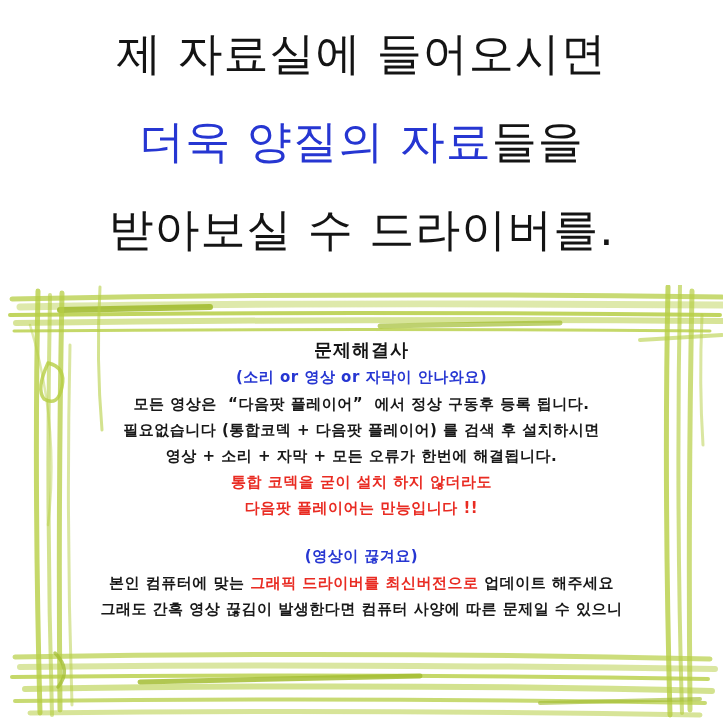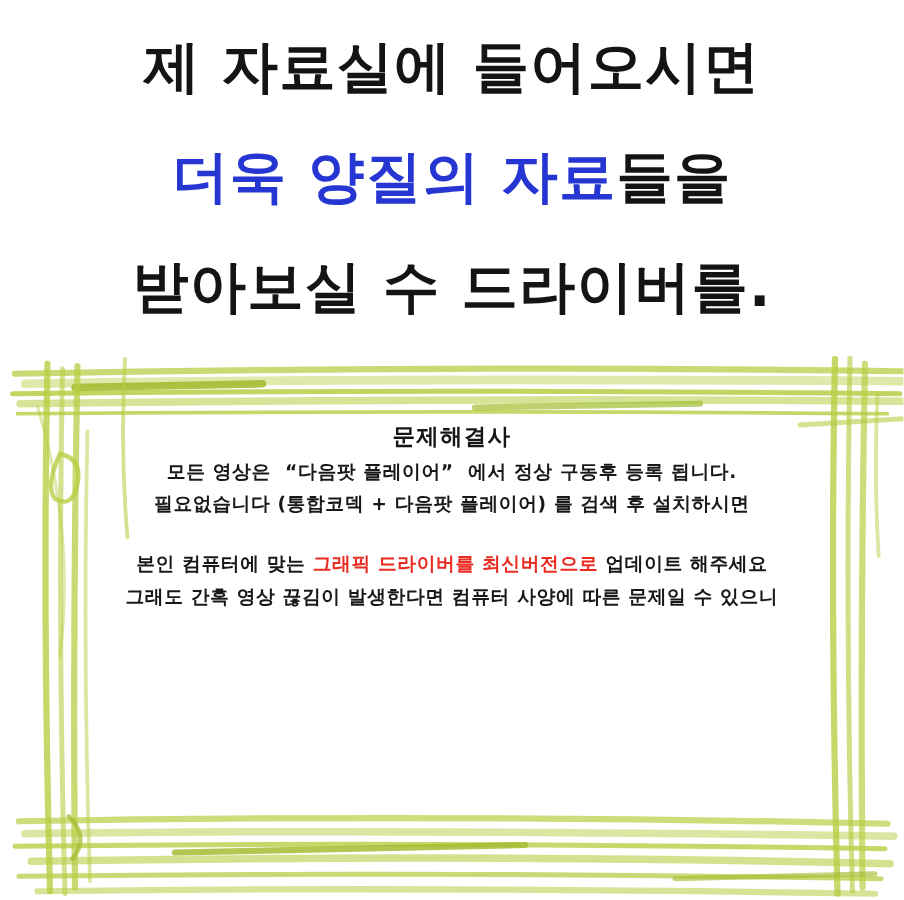--- a/index.html
+++ b/index.html
@@ -18,7 +18,7 @@
   .h-line{
     height:88px;line-height:88px;
     font-size:45px;
-    font-weight:bold;
+    font-weight:normal;
     color:#141414;
     letter-spacing:1px;
     white-space:pre;

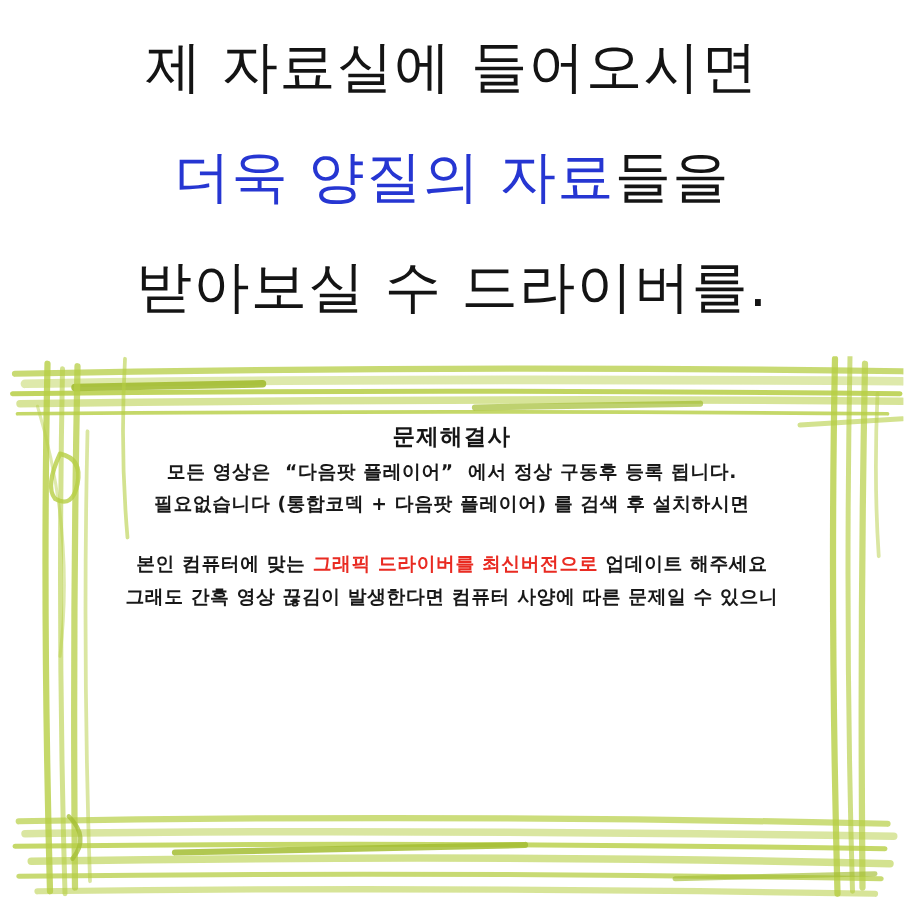--- a/index.html
+++ b/index.html
@@ -101,6 +101,7 @@
     <div class="panel-text">
       <div class="ts-title">문제해결사</div>
 
+      <div class="ts-heading">(소리 or 영상 or 자막이 안나와요)</div>
       <div class="ts-line">모든 영상은  “다음팟 플레이어”  에서 정상 구동후 등록 됩니다.</div>
       <div class="ts-line">필요없습니다 (통합코덱 + 다음팟 플레이어) 를 검색 후 설치하시면</div>
 

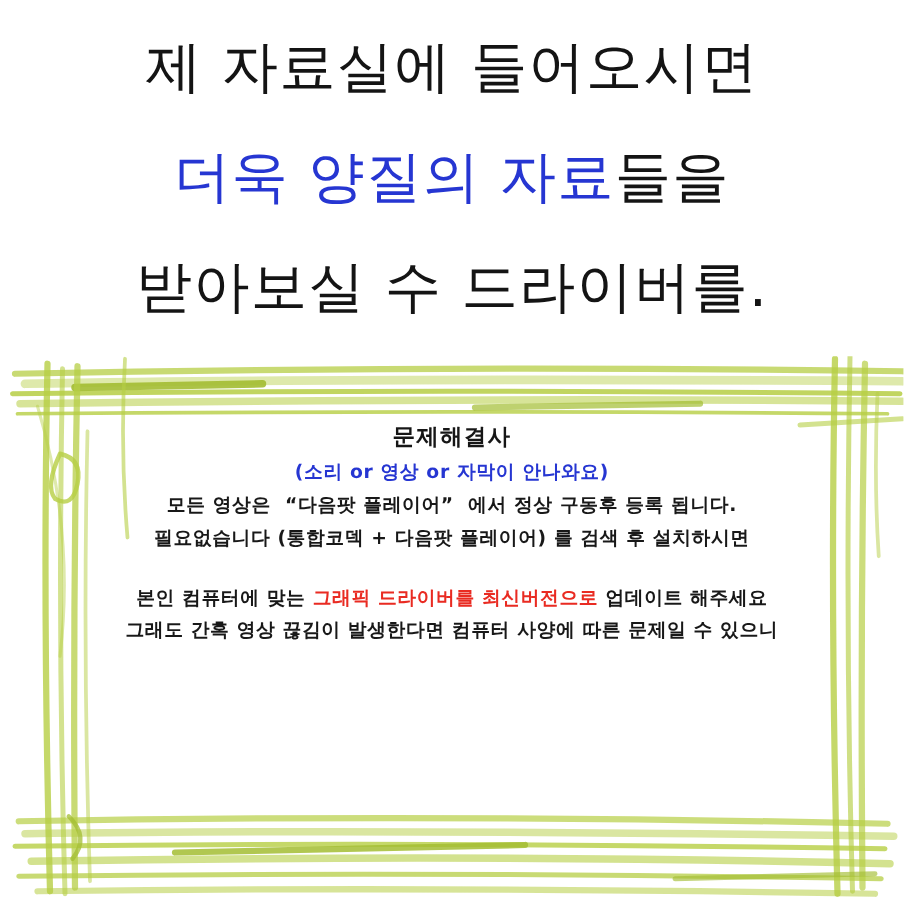--- a/index.html
+++ b/index.html
@@ -104,6 +104,7 @@
       <div class="ts-heading">(소리 or 영상 or 자막이 안나와요)</div>
       <div class="ts-line">모든 영상은  “다음팟 플레이어”  에서 정상 구동후 등록 됩니다.</div>
       <div class="ts-line">필요없습니다 (통합코덱 + 다음팟 플레이어) 를 검색 후 설치하시면</div>
+      <div class="ts-line">영상 + 소리 + 자막 + 모든 오류가 한번에 해결됩니다.</div>
 
       <div class="ts-gap"></div>
 

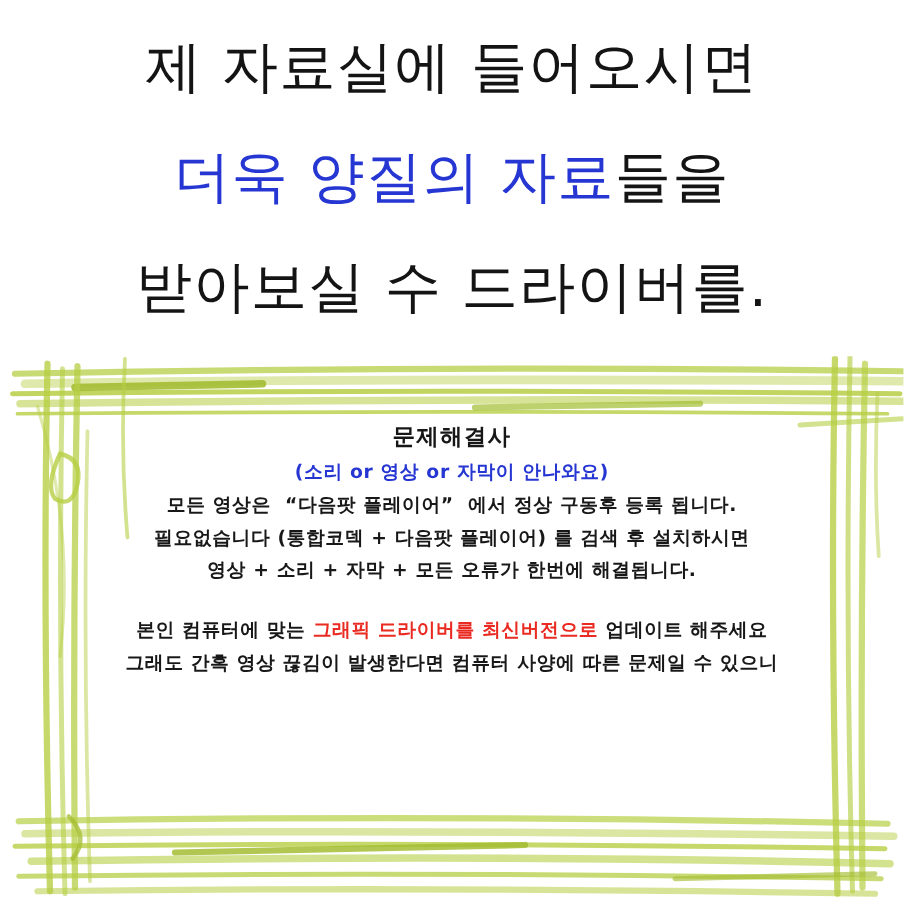--- a/index.html
+++ b/index.html
@@ -105,6 +105,7 @@
       <div class="ts-line">모든 영상은  “다음팟 플레이어”  에서 정상 구동후 등록 됩니다.</div>
       <div class="ts-line">필요없습니다 (통합코덱 + 다음팟 플레이어) 를 검색 후 설치하시면</div>
       <div class="ts-line">영상 + 소리 + 자막 + 모든 오류가 한번에 해결됩니다.</div>
+      <div class="ts-line red">통합 코덱을 굳이 설치 하지 않더라도</div>
 
       <div class="ts-gap"></div>
 

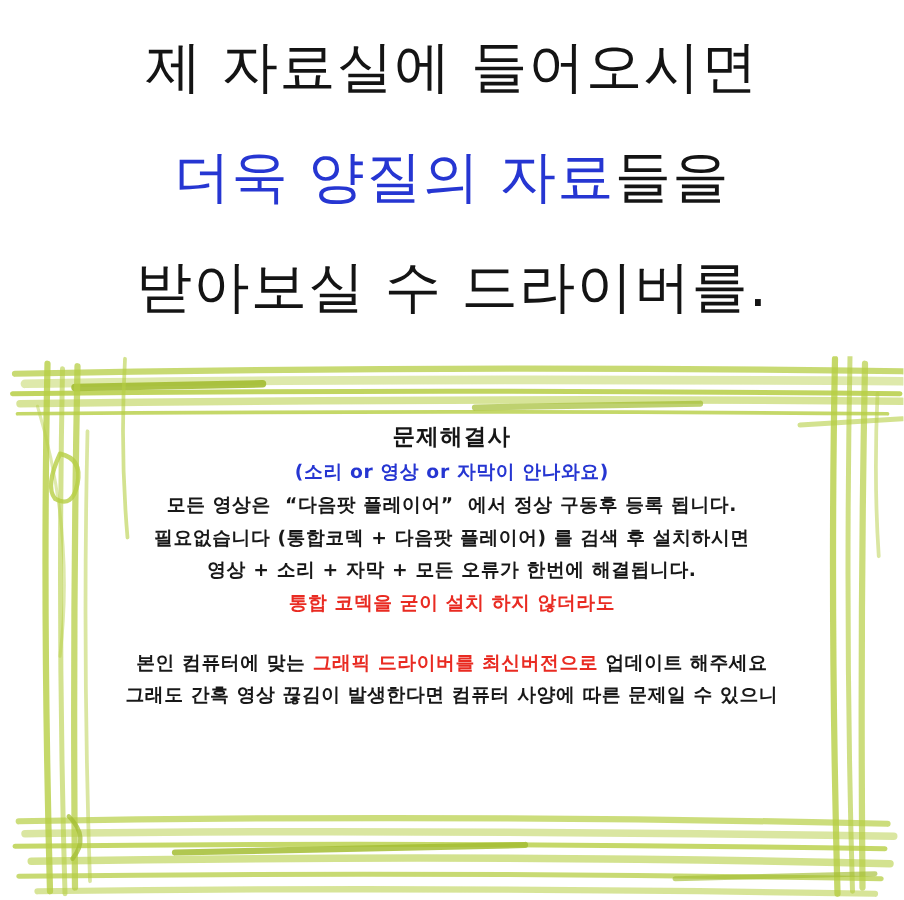--- a/index.html
+++ b/index.html
@@ -106,6 +106,7 @@
       <div class="ts-line">필요없습니다 (통합코덱 + 다음팟 플레이어) 를 검색 후 설치하시면</div>
       <div class="ts-line">영상 + 소리 + 자막 + 모든 오류가 한번에 해결됩니다.</div>
       <div class="ts-line red">통합 코덱을 굳이 설치 하지 않더라도</div>
+      <div class="ts-line red">다음팟 플레이어는 만능입니다 !!</div>
 
       <div class="ts-gap"></div>
 

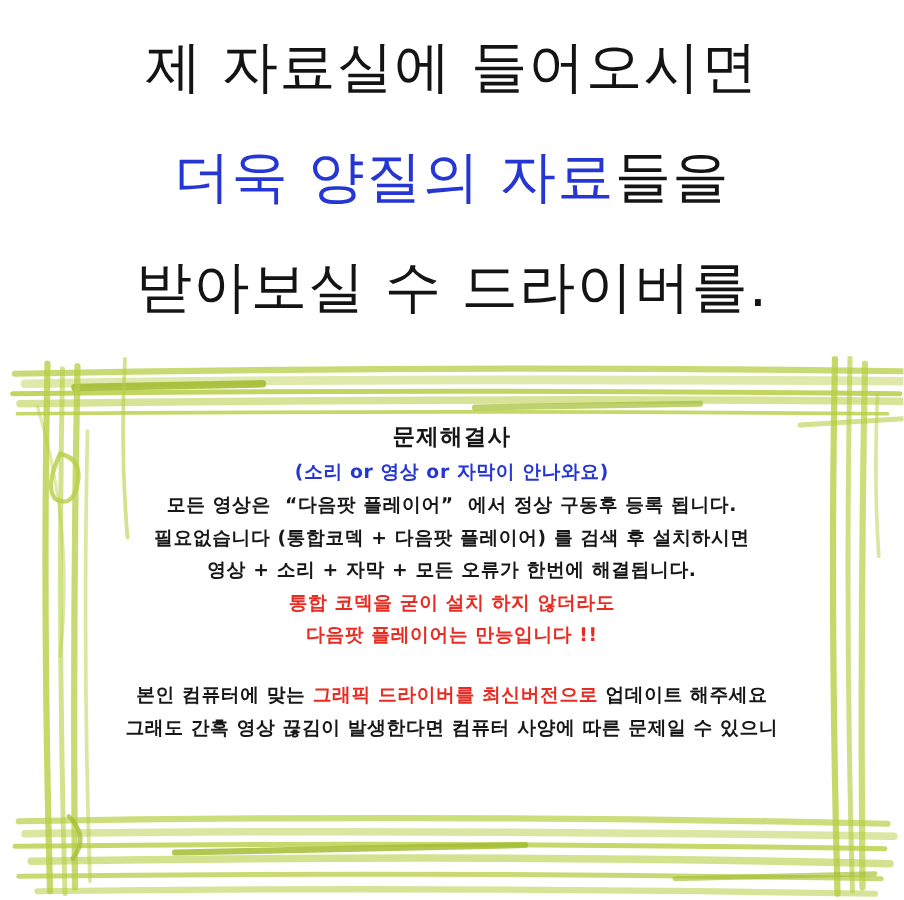--- a/index.html
+++ b/index.html
@@ -110,6 +110,7 @@
 
       <div class="ts-gap"></div>
 
+      <div class="ts-heading">(영상이 끊겨요)</div>
       <div class="ts-line"><span>본인 컴퓨터에 맞는 </span><span class="red">그래픽 드라이버를 최신버전으로</span><span> 업데이트 해주세요</span></div>
       <div class="ts-line">그래도 간혹 영상 끊김이 발생한다면 컴퓨터 사양에 따른 문제일 수 있으니</div>
     </div>

